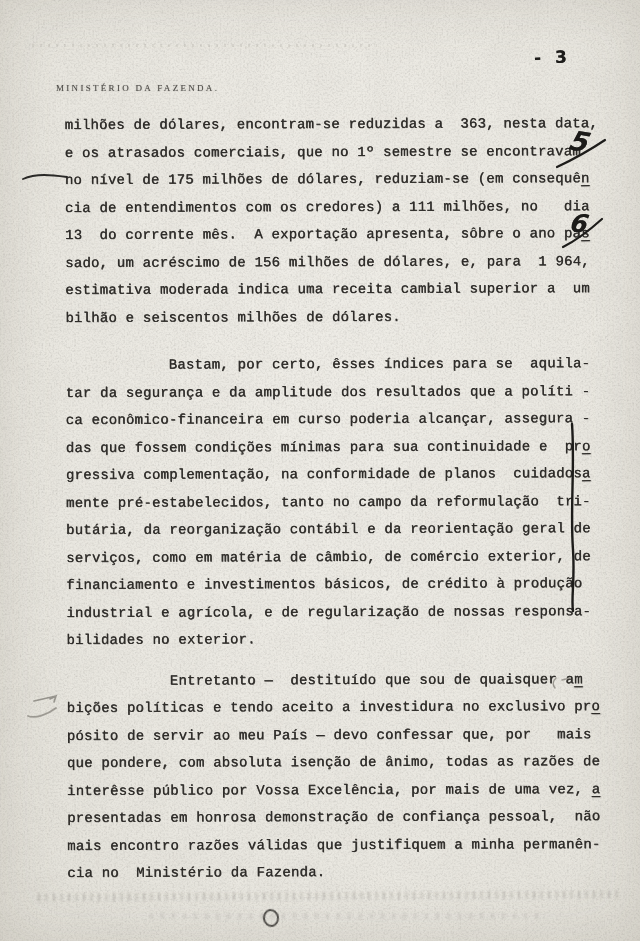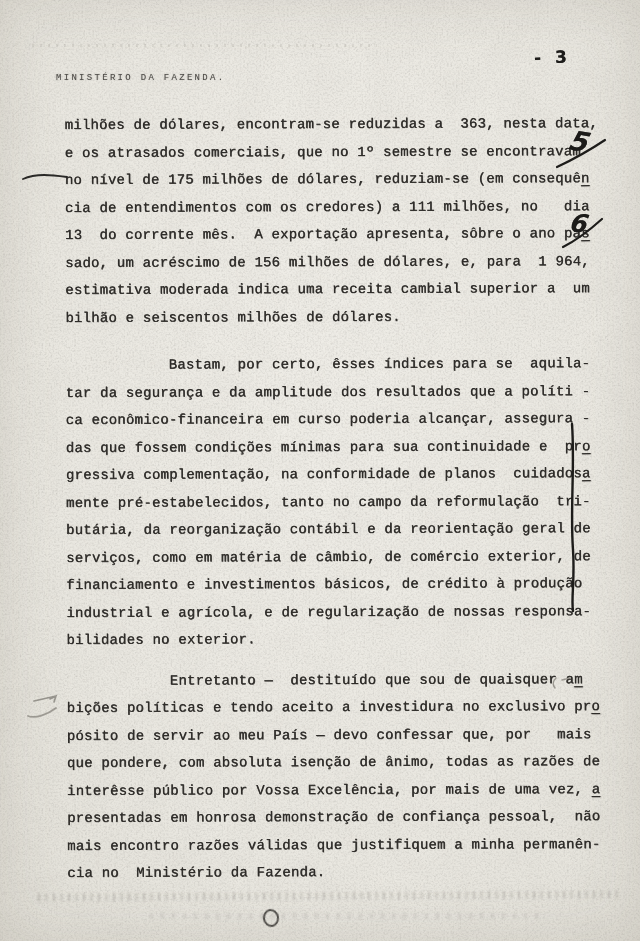--- a/index.html
+++ b/index.html
@@ -11,8 +11,8 @@
   }
   .grain,.marks{position:absolute;inset:0;pointer-events:none;}
   .letterhead{
-    position:absolute;left:56px;top:73px;
-    font-family:Liberation Mono, monospace;font-size:9px;letter-spacing:2.3px;
+    position:absolute;left:56px;top:83px;
+    font-family:Liberation Serif, serif;font-size:9px;letter-spacing:2.3px;
     color:#514f4b;text-shadow:0 0 1px rgba(80,78,74,.5);
   }
   .page-number{

